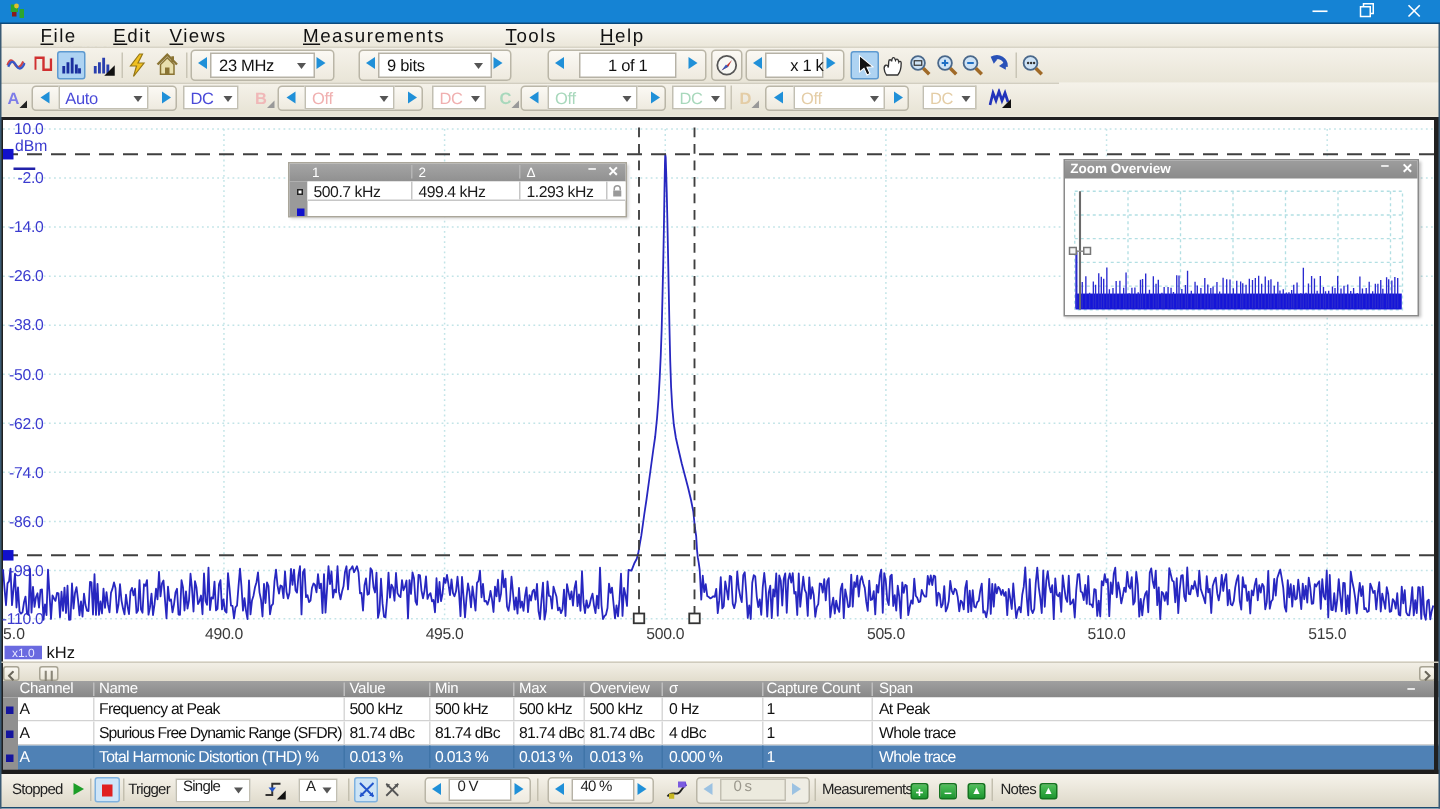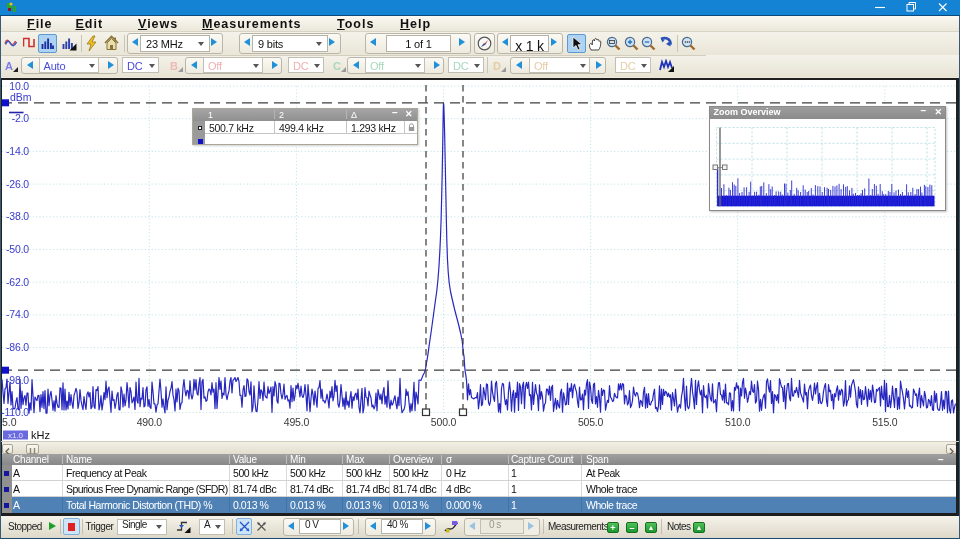--- a/index.html
+++ b/index.html
@@ -11,7 +11,7 @@
 #titlebar { position:absolute; left:0; top:0; width:960px; height:16px; background:#1583d4; border-bottom:1px solid #0c4a7c; }
 #titletext { position:absolute; left:27px; top:1px; height:15px; line-height:15px; color:#fff; font-size:10.5px; letter-spacing:-0.2px;margin-top:25px; }
 
-#menubar { position:absolute; left:0; top:16px; width:960px; height:16px; background:linear-gradient(#faf8f2,#ebe7da); border-bottom:1px solid #d8d4c6;font-weight:bold; }
+#menubar { position:absolute; left:0; top:16px; width:960px; height:16px; background:linear-gradient(#faf8f2,#ebe7da); border-bottom:1px solid #d8d4c6; }
 .menuitem { position:absolute; top:0.5px; height:15px; line-height:15px; font-size:12.5px; letter-spacing:1px; color:#111; }
 
 #toolbar1 { position:absolute; left:0; top:32px; width:960px; height:23px; background:linear-gradient(#f5f2ea,#e9e5d7); }

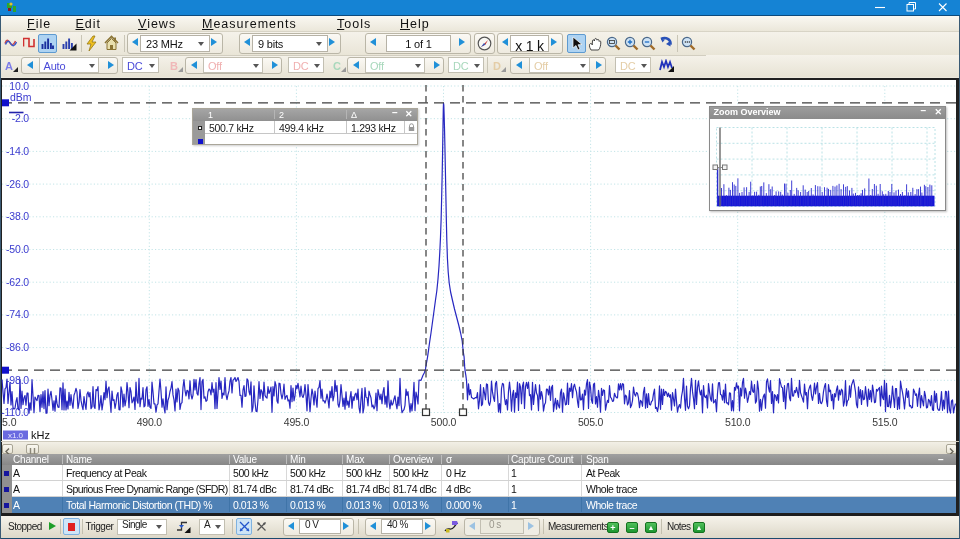--- a/index.html
+++ b/index.html
@@ -83,7 +83,7 @@
 <div id="menubar">
       <div class="menuitem" style="left:27px"><u>F</u>ile</div>
       <div class="menuitem" style="left:75.5px"><u>E</u>dit</div>
-      <div class="menuitem" style="left:138px"><u>V</u>iews</div>
+      <div class="menuitem" style="left:113px"><u>V</u>iews</div>
       <div class="menuitem" style="left:202px"><u>M</u>easurements</div>
       <div class="menuitem" style="left:337px"><u>T</u>ools</div>
       <div class="menuitem" style="left:400px"><u>H</u>elp</div>

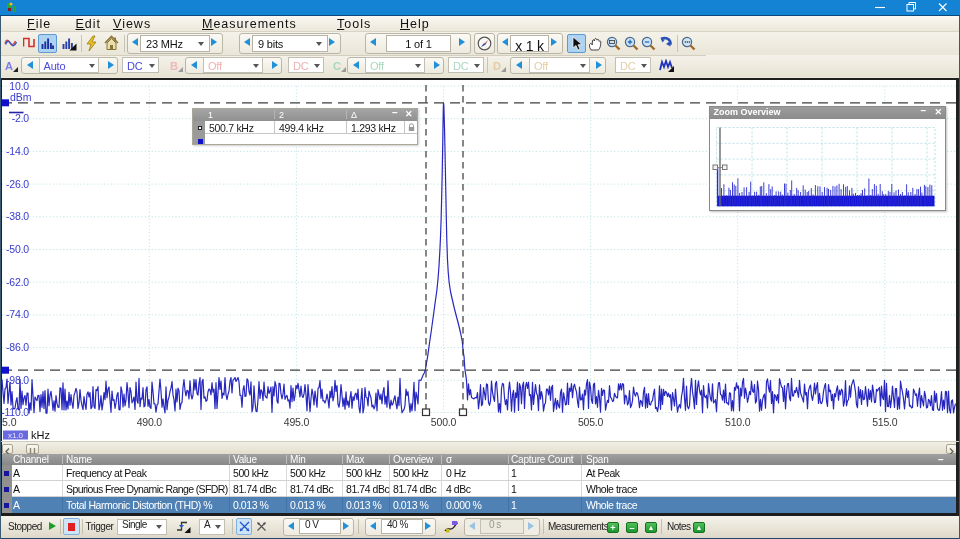--- a/index.html
+++ b/index.html
@@ -144,7 +144,7 @@
  <div class="bevel" style="left:497px;top:1px;width:66px;height:21px"></div>
  <div class="tri-l" style="left:502px;top:6px"></div>
  <div class="spinfield" style="left:510px;top:3px;width:39px;height:17px"></div>
- <div class="spintext" style="left:510px;width:39px;text-align:center;top:6px;font-size:14px">x 1 k</div>
+ <div class="spintext" style="left:510px;width:39px;text-align:right;top:6px;font-size:11px">x 1 k</div>
 
  <div class="tri-r" style="left:551px;top:6px"></div>
  <div class="tbtn tsel" style="left:567px"></div>

